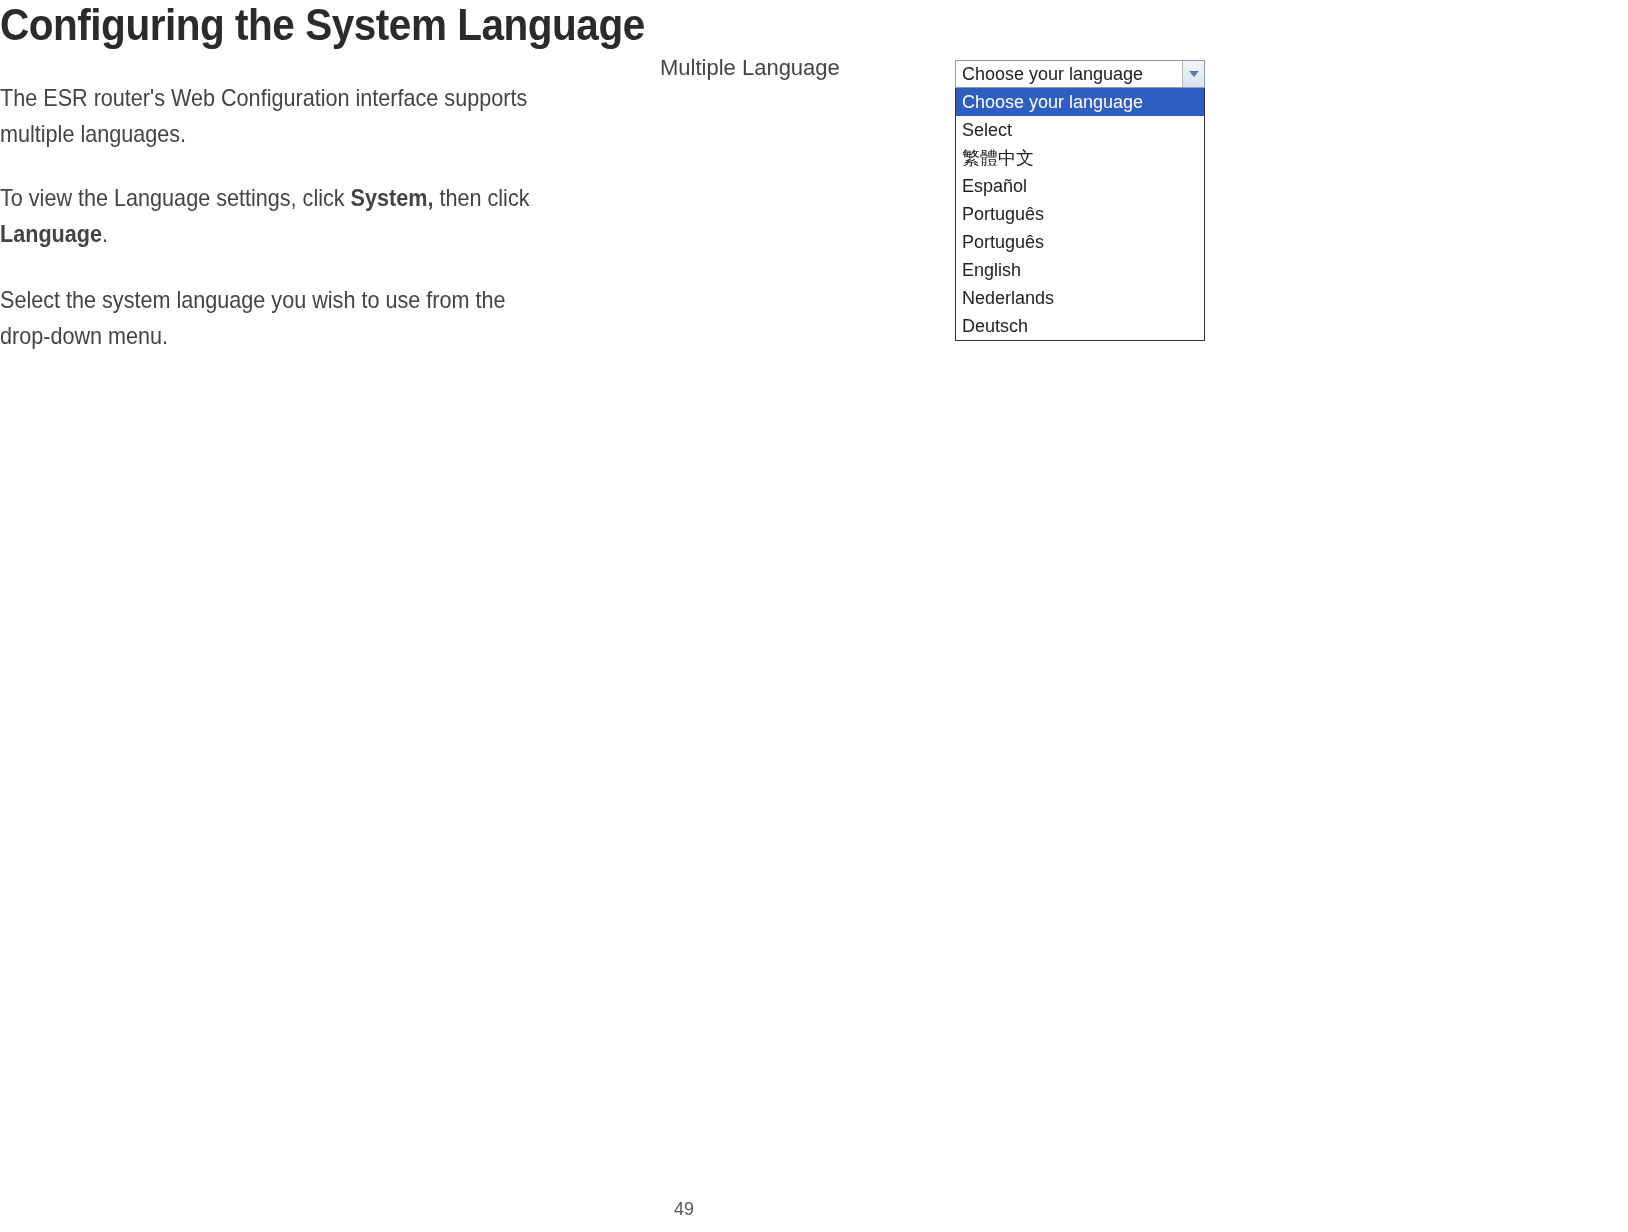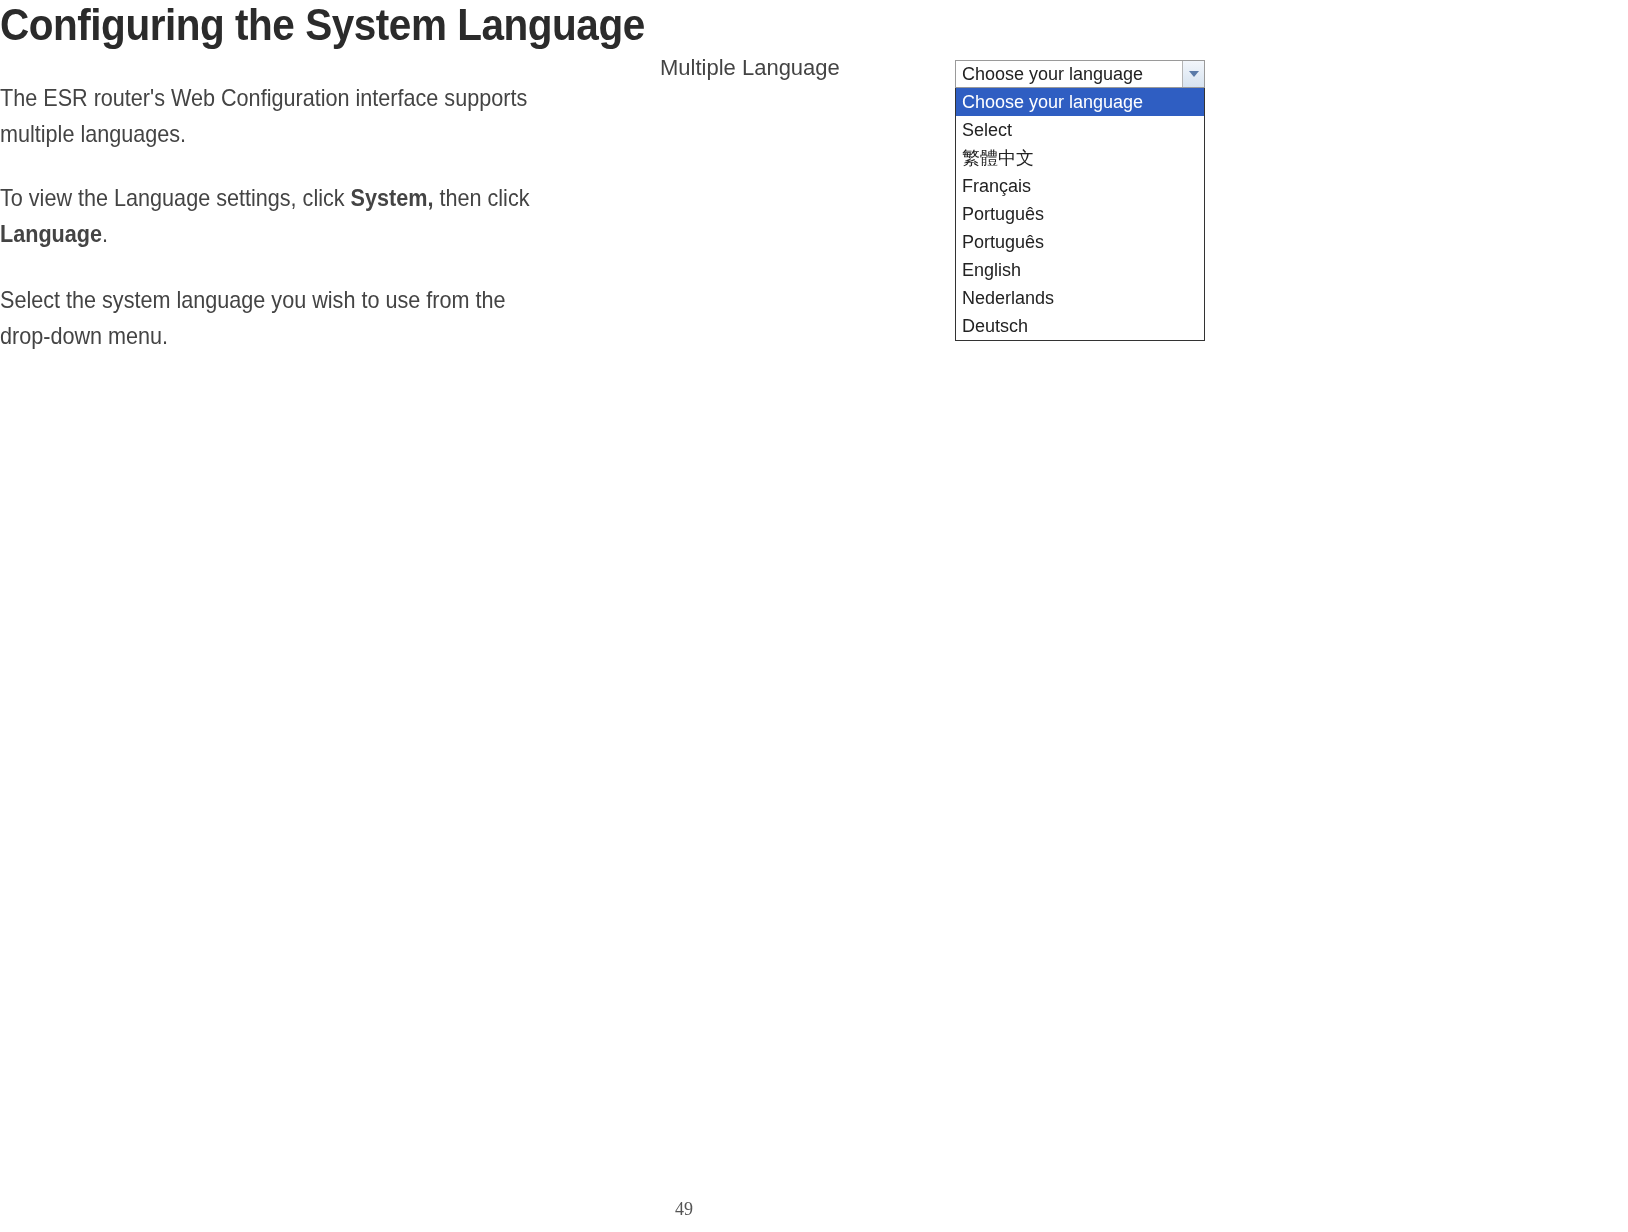--- a/index.html
+++ b/index.html
@@ -133,7 +133,7 @@
       <div class="opt highlight">Choose your language</div>
       <div class="opt">Select</div>
       <div class="opt">繁體中文</div>
-      <div class="opt">Français</div>
+      <div class="opt">Español</div>
       <div class="opt">Português</div>
       <div class="opt">Português</div>
       <div class="opt">English</div>

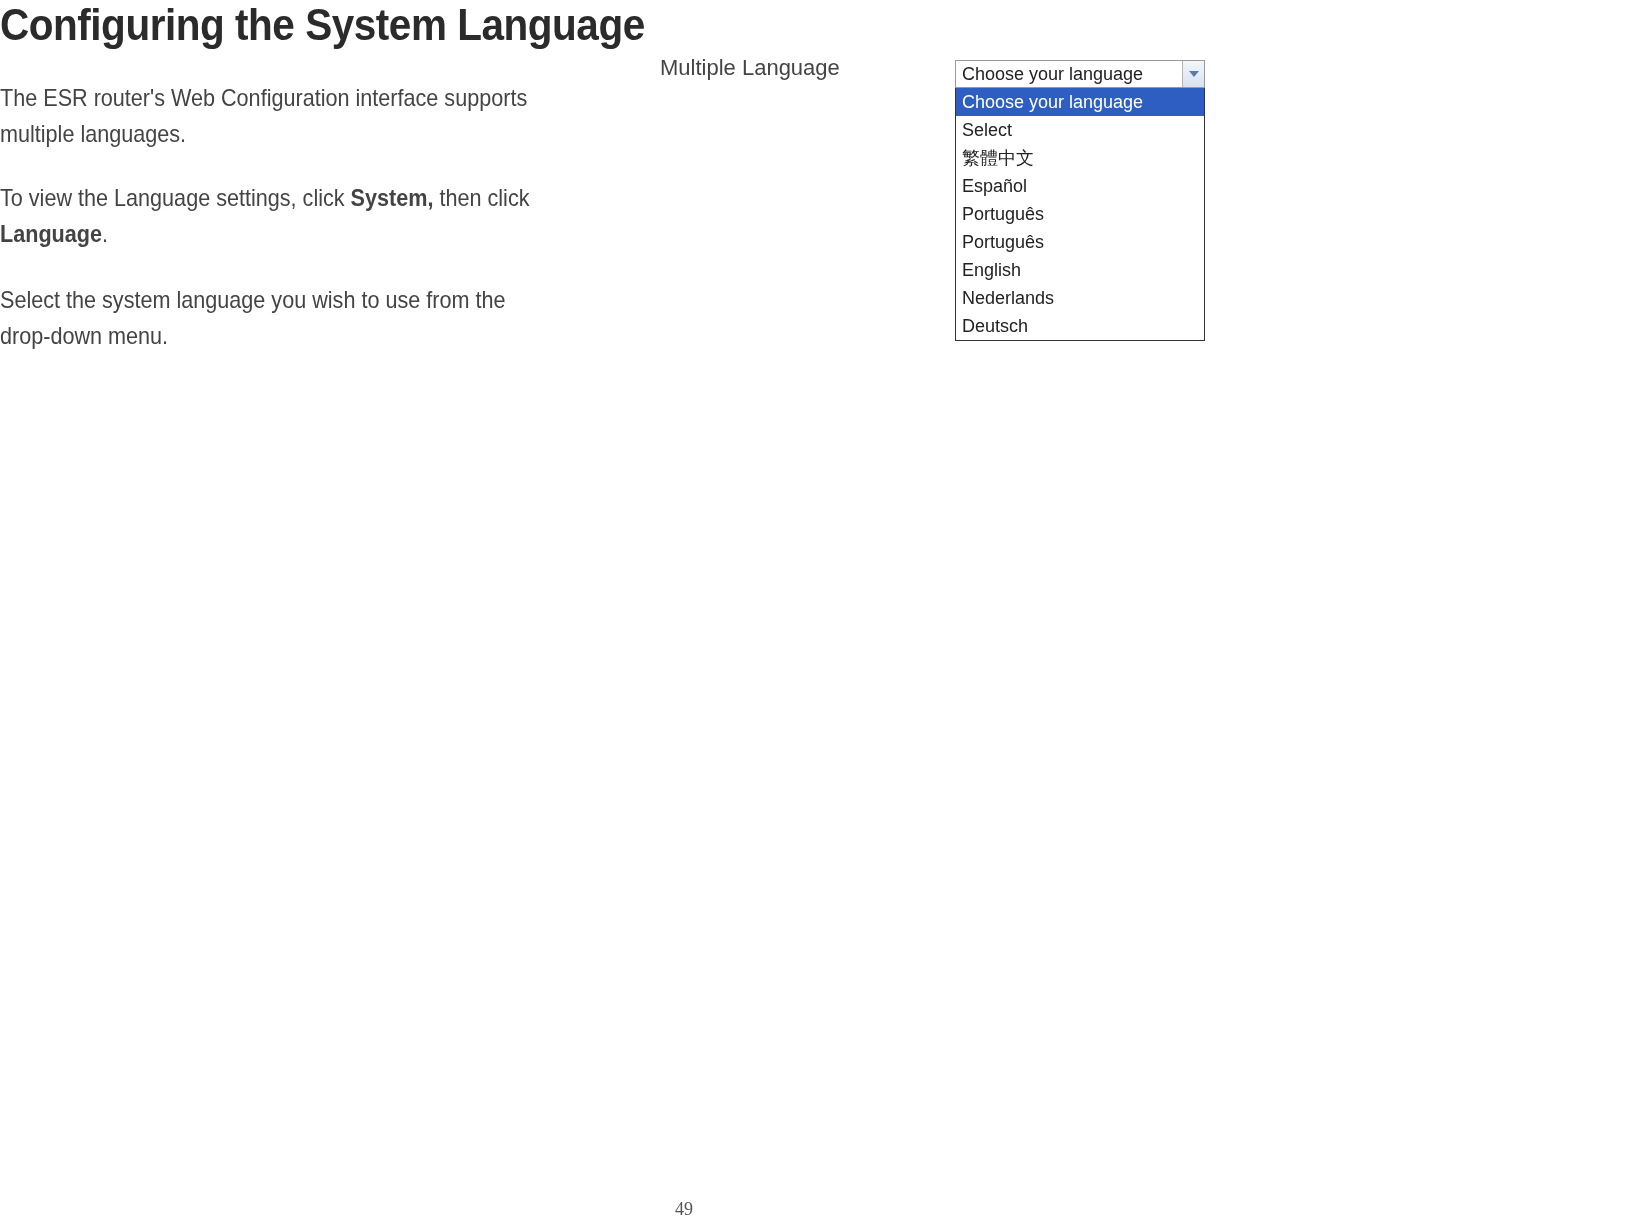--- a/index.html
+++ b/index.html
@@ -99,7 +99,7 @@
       bottom: 12px;
       font-size: 18px;
       color: #555;
-      font-family: Liberation Serif, serif;
+      font-family: Liberation Sans, sans-serif;
       margin-top: 33px;
     }
   </style>

